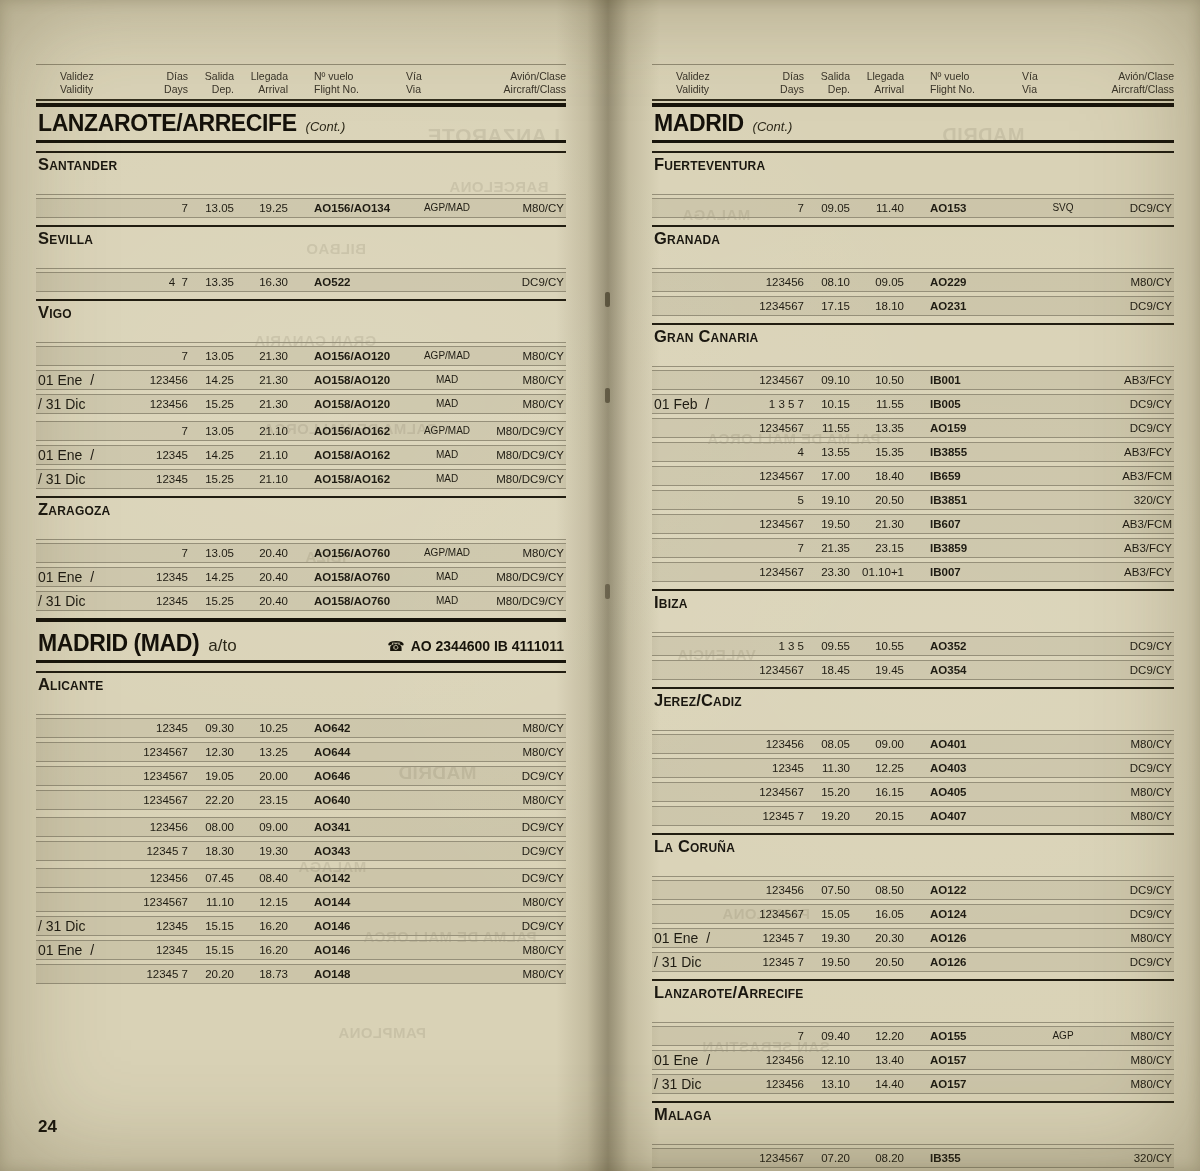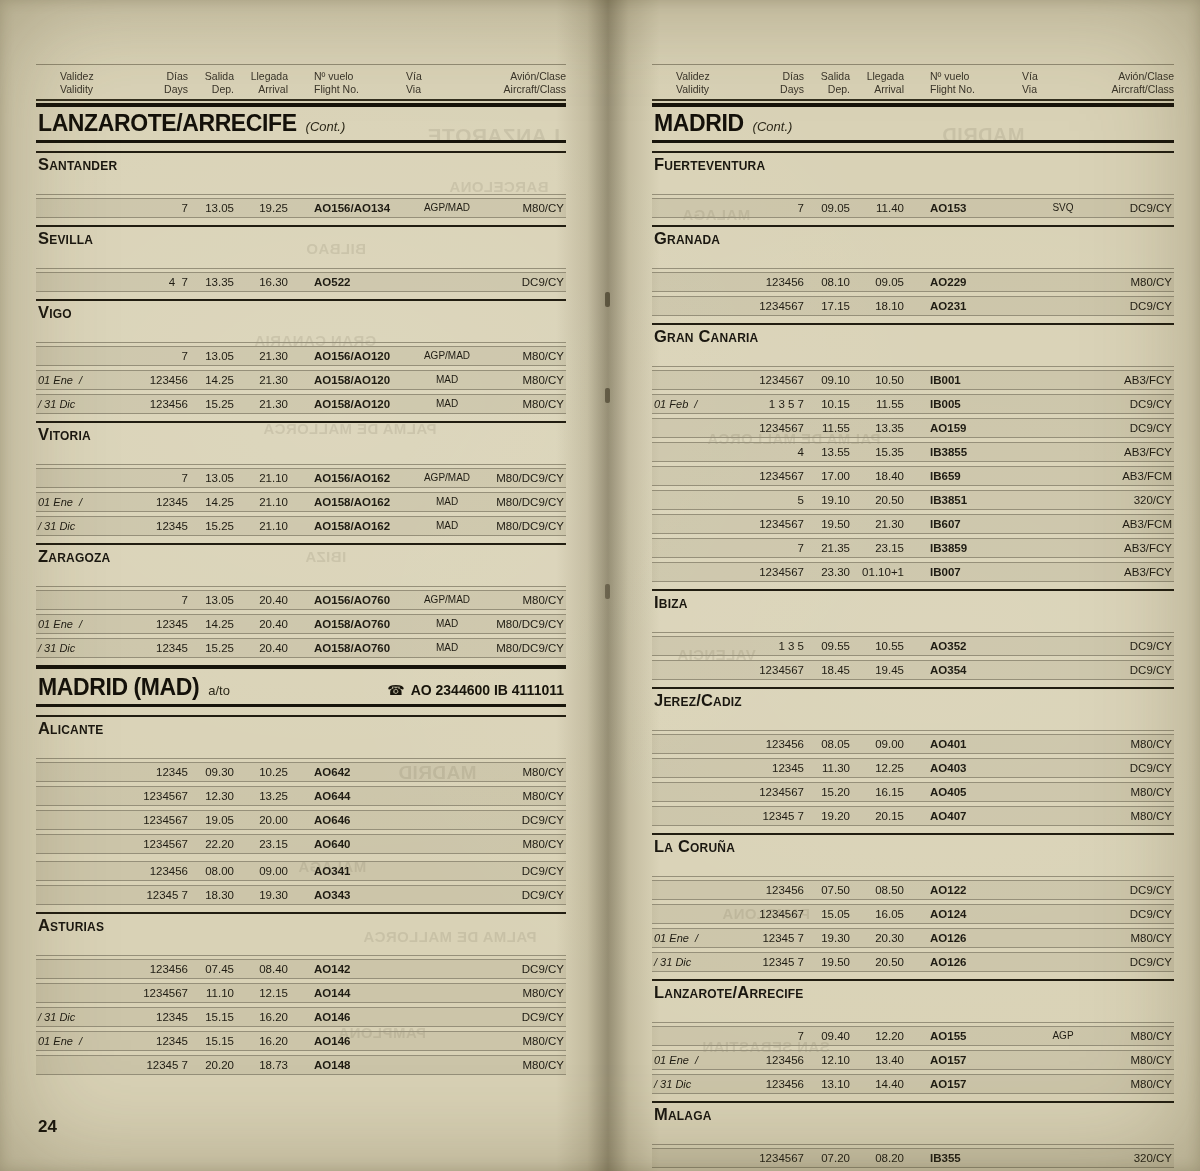--- a/index.html
+++ b/index.html
@@ -79,7 +79,7 @@
     border-top:1px solid #96907a;border-bottom:1px solid #96907a;
     background:rgba(99,91,60,0.10);margin-bottom:4px;
     font-size:11.5px;line-height:18px;color:#1f1c13;}
-  .c-val{padding-left:2px;font-size:11px;white-space:pre;font-style:italic;}
+  .c-val{padding-left:2px;font-size:14px;white-space:pre;}
   .c-days{text-align:right;white-space:pre;}
   .c-dep,.c-arr{text-align:right;}
   .c-fl{padding-left:26px;font-weight:700;}

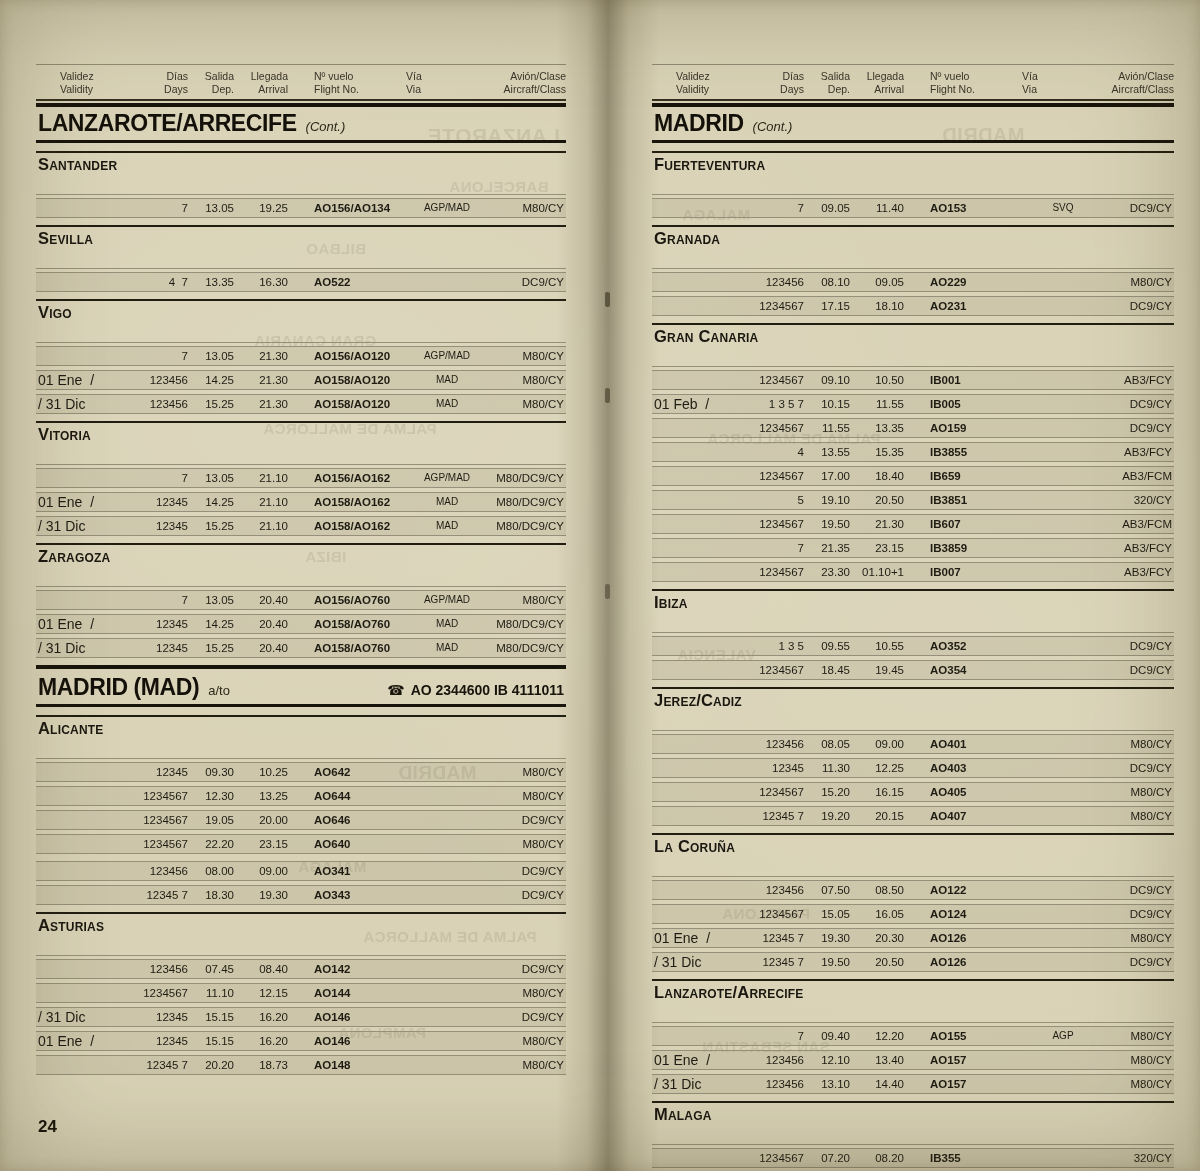--- a/index.html
+++ b/index.html
@@ -202,7 +202,6 @@
             </div>
           </div>
           <div class="dest">
-            <div class="dest-name">Vitoria</div>
             <div class="frow">
               <span class="c-val"></span>
               <span class="c-days">7</span>

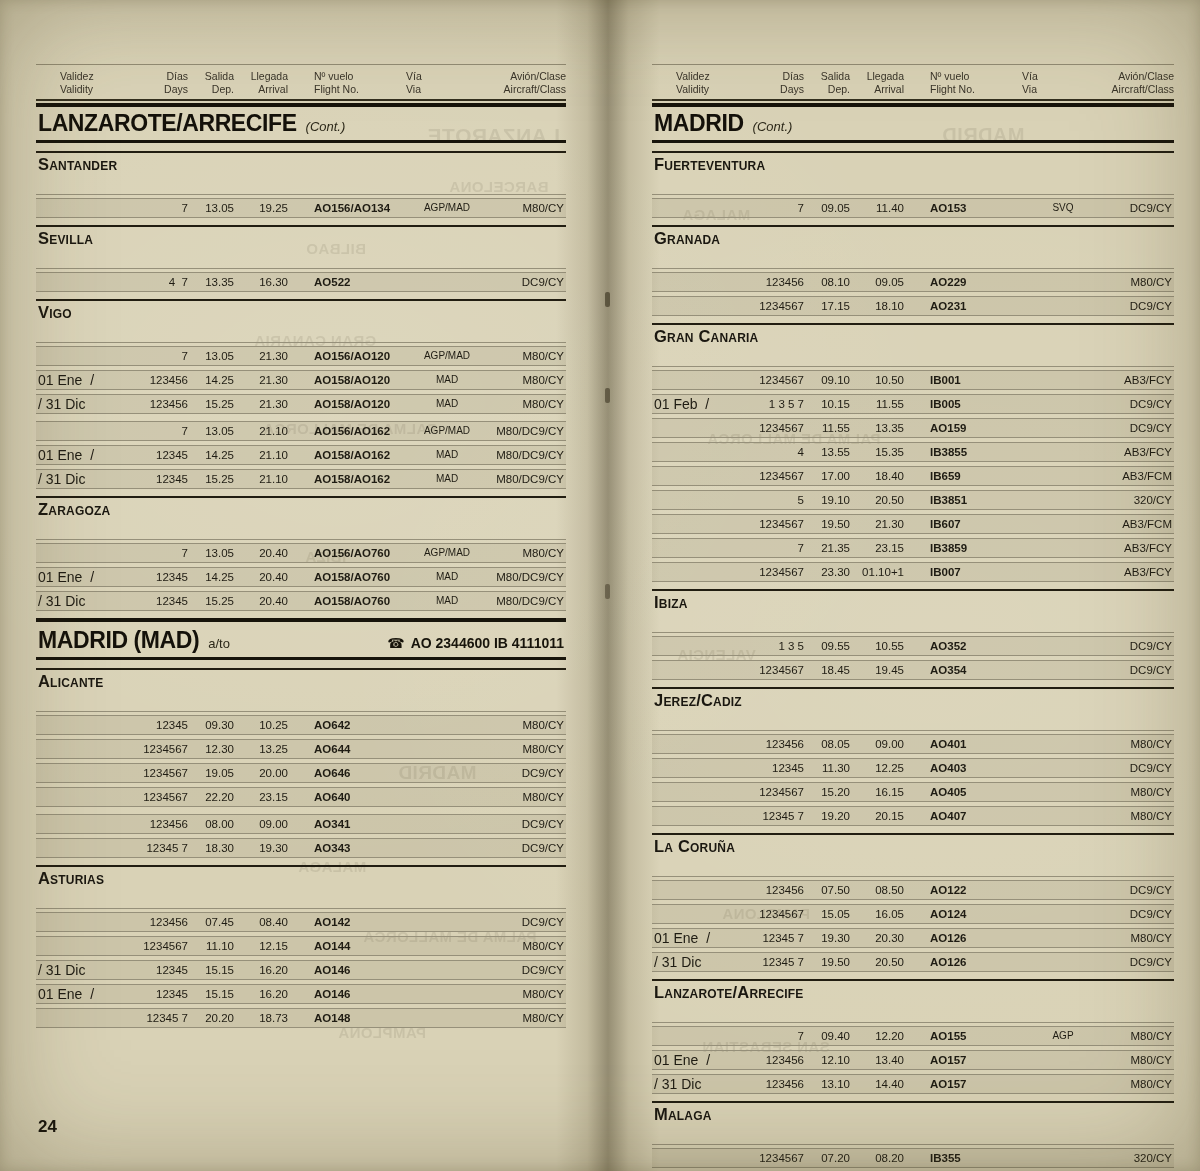--- a/index.html
+++ b/index.html
@@ -64,7 +64,7 @@
     border-top:4px solid #17140b;border-bottom:3px solid #17140b;
     padding:3px 2px 4px;margin-bottom:8px;}
   .sec-title{font-size:23px;font-weight:700;letter-spacing:-0.4px;color:#14110a;line-height:26px;}
-  .sec-tag{font-size:13px;color:#2c2819;margin-top:11px;}
+  .sec-tag{font-size:17px;color:#2c2819;margin-top:11px;}
   .sec-cont{font-style:italic;font-size:13px;color:#2c2819;}
   .sec-phone{margin-left:auto;display:flex;align-items:center;gap:6px;
     font-weight:700;font-size:14px;color:#17140b;}

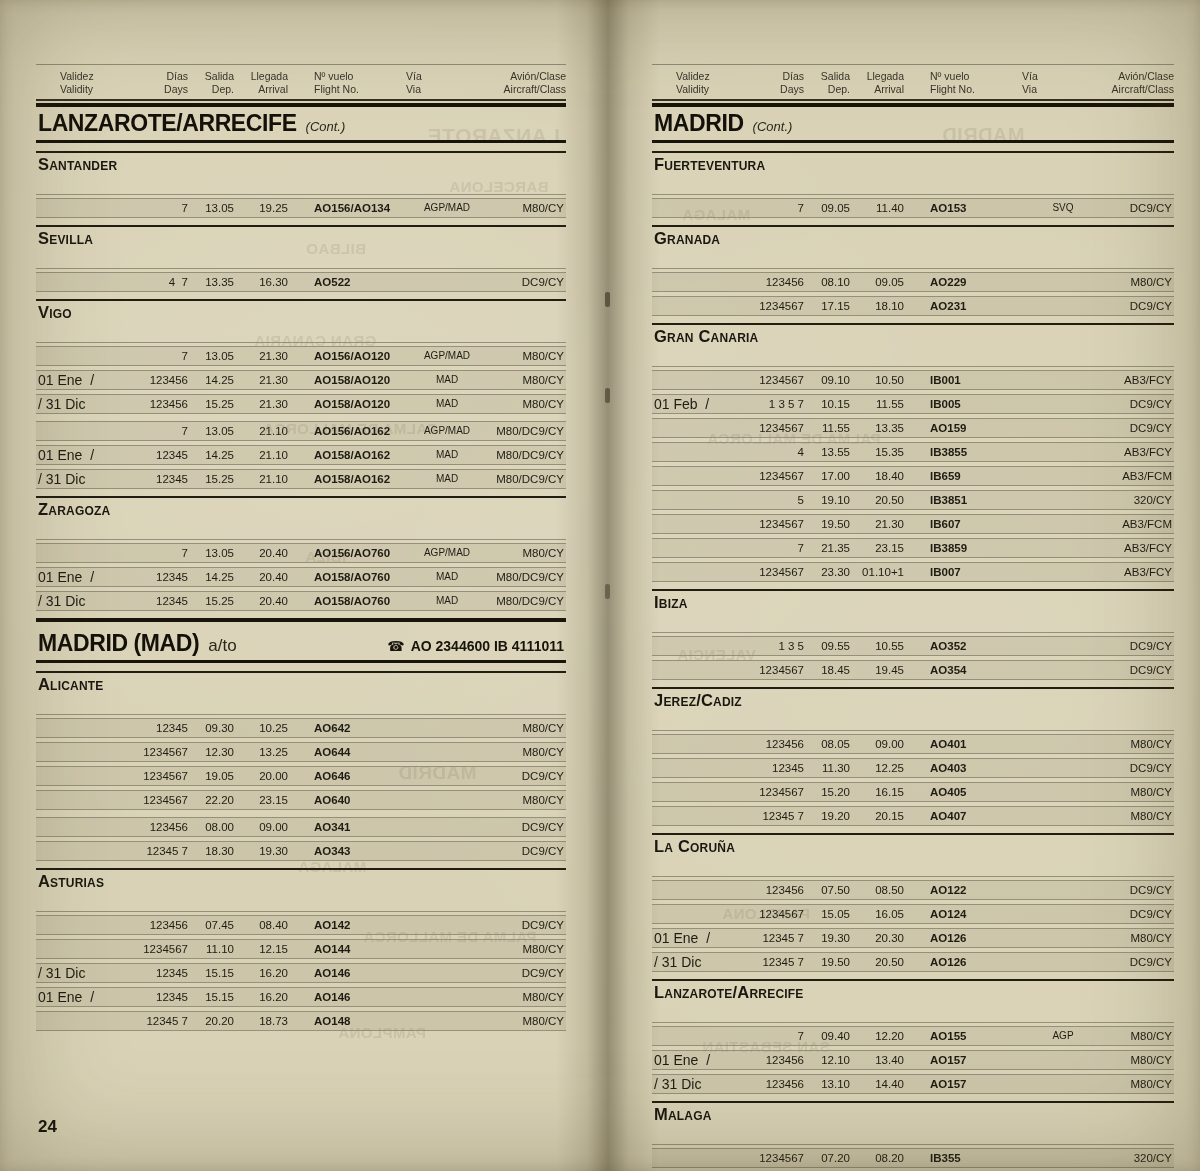--- a/index.html
+++ b/index.html
@@ -330,7 +330,6 @@
             </div>
           </div>
           <div class="dest">
-            <div class="dest-name">Asturias</div>
             <div class="frow">
               <span class="c-val"></span>
               <span class="c-days">123456</span>

